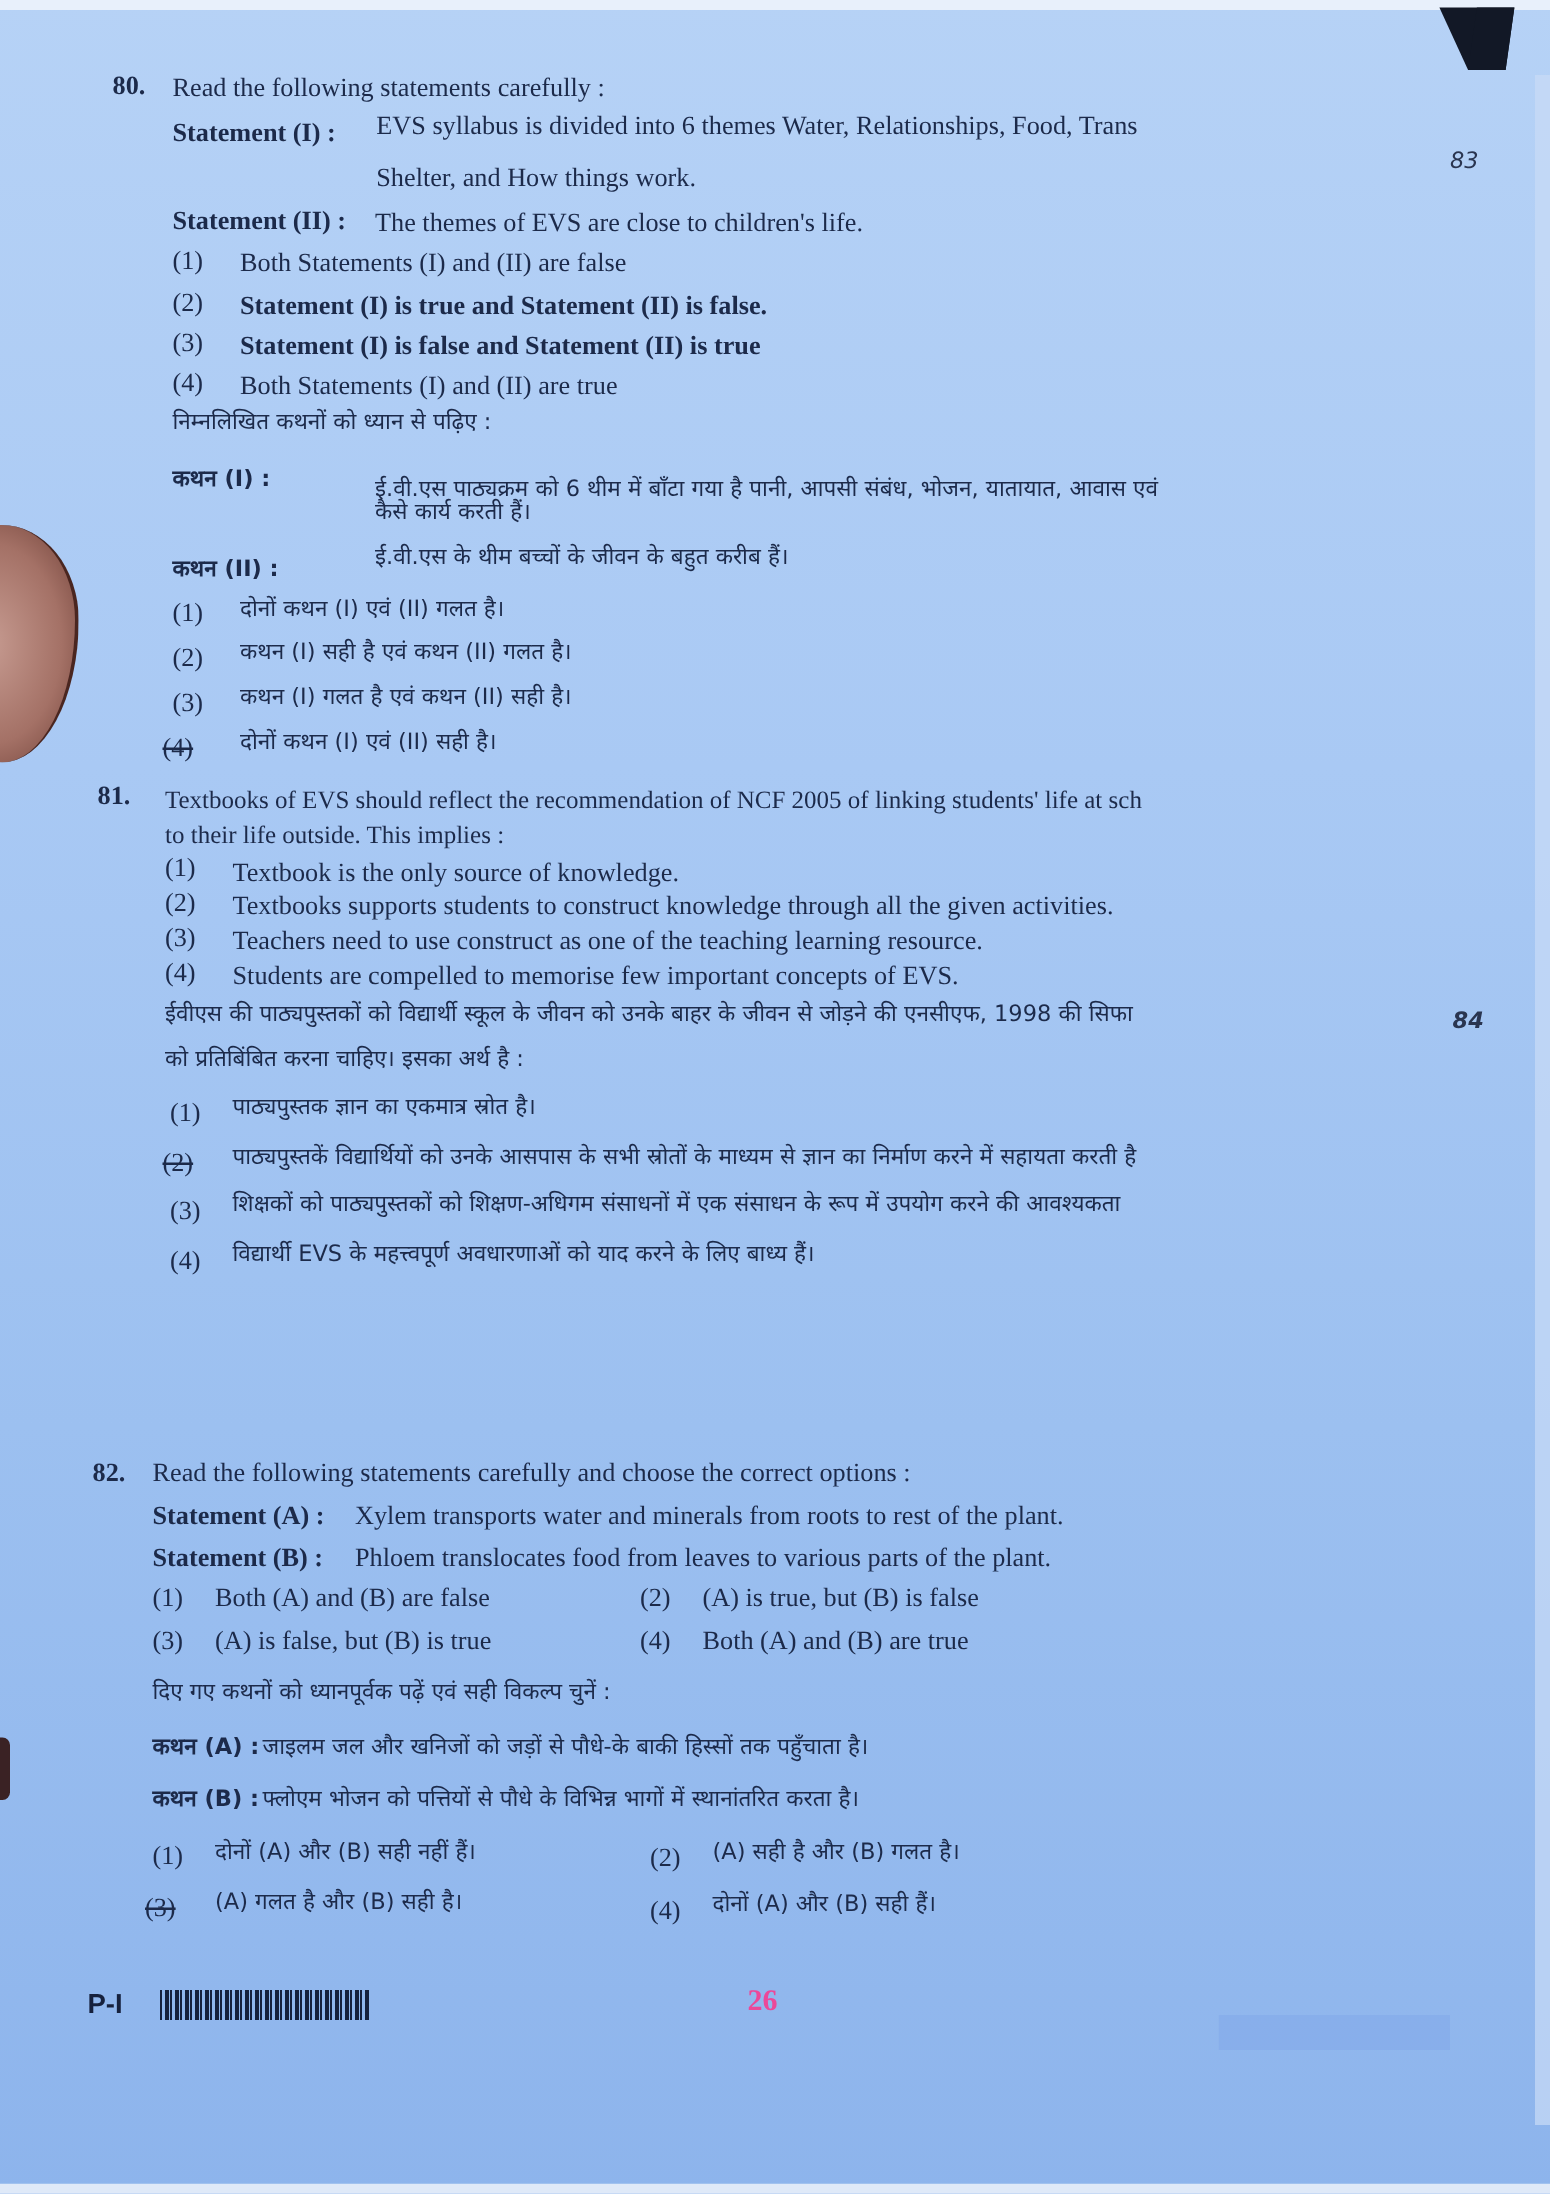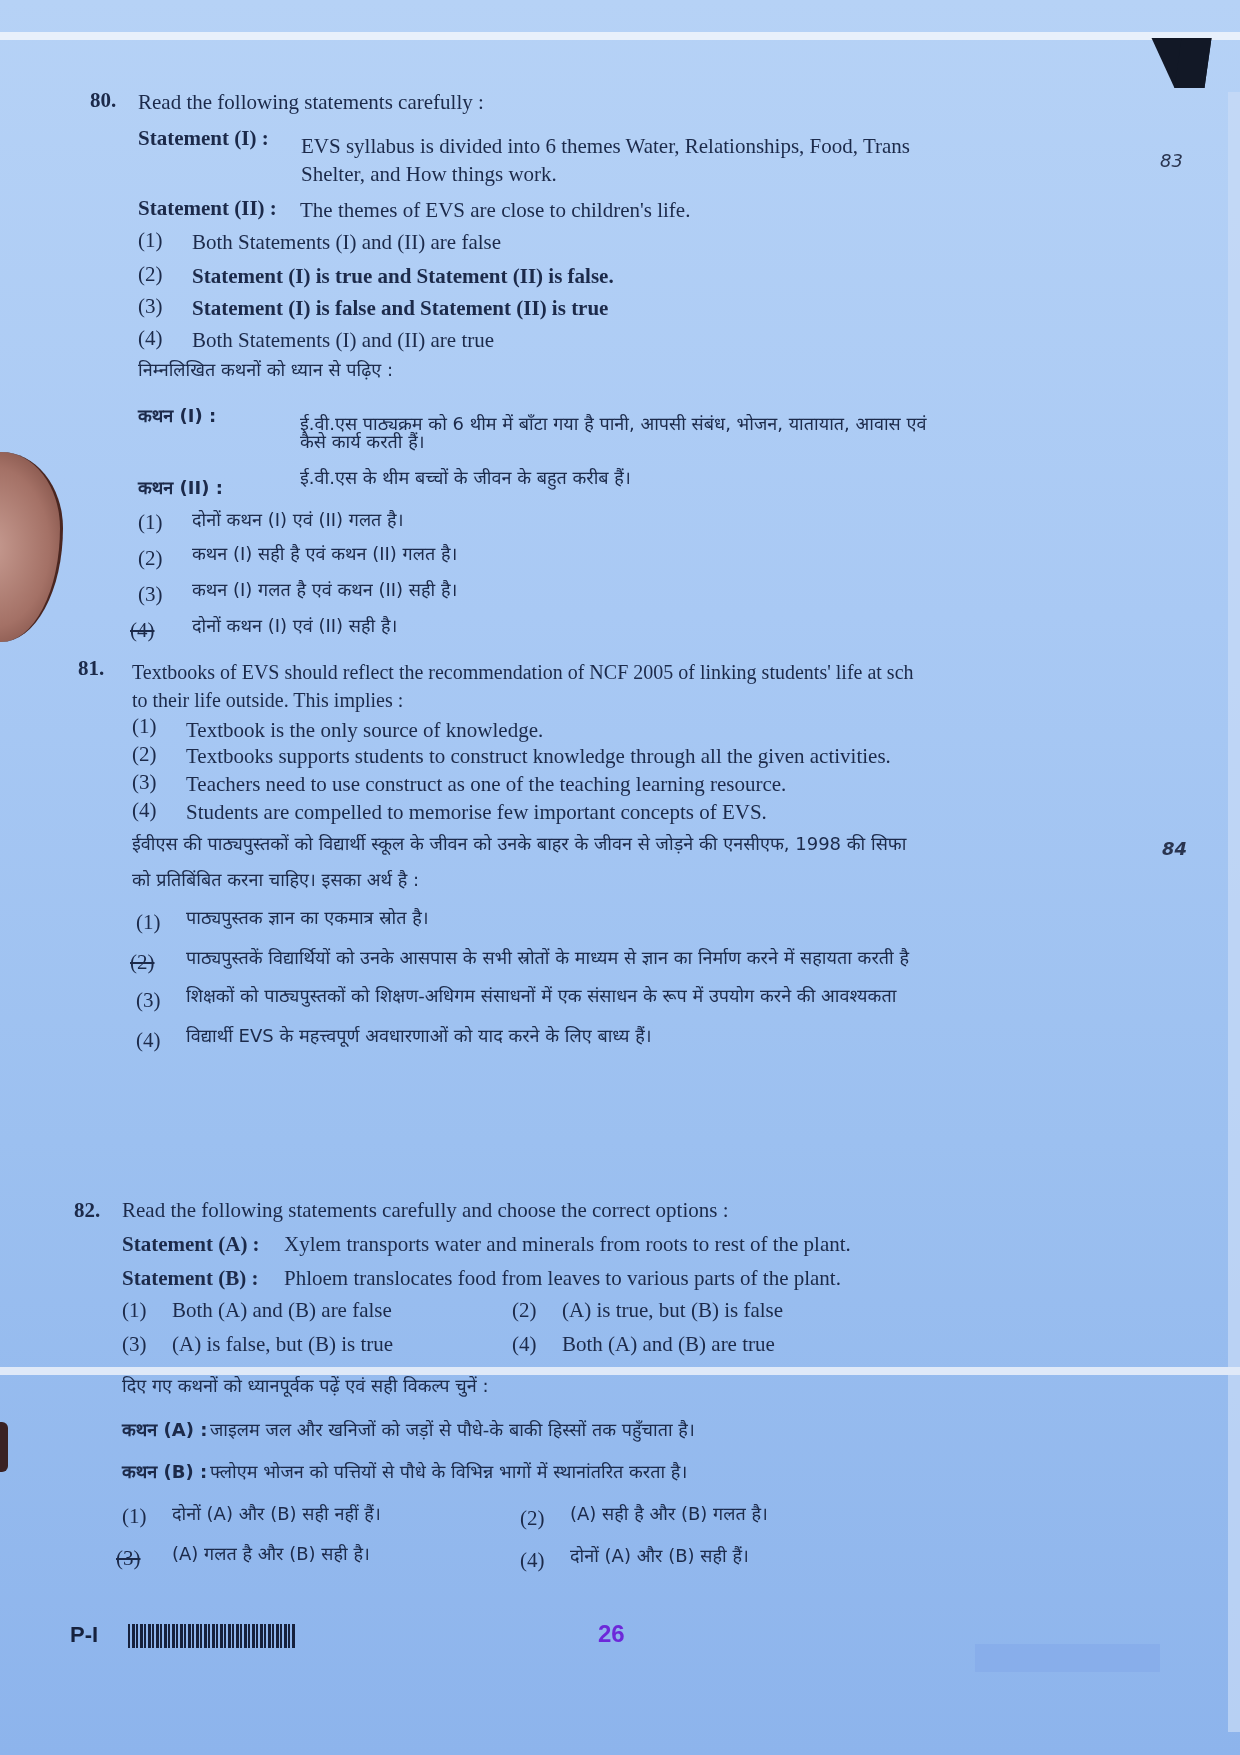--- a/index.html
+++ b/index.html
@@ -9,7 +9,7 @@
     font-family: "Liberation Serif", "DejaVu Serif", serif;
     color:#1c2a4a;
   }
-  .page { position:absolute; left:0; top:0; width:1240px; height:1343px;margin-top:32px; }
+  .page { position:absolute; left:0; top:0; width:1240px; height:1755px; }
   .topshade { position:absolute; left:0; top:0; width:1240px; height:8px; background:#e8f0fb; }
   .botshade { position:absolute; left:0; bottom:0; width:1240px; height:8px; background:#dfe9f8; }
   .tri { position:absolute; left:1148px; top:6px; width:0; height:0;

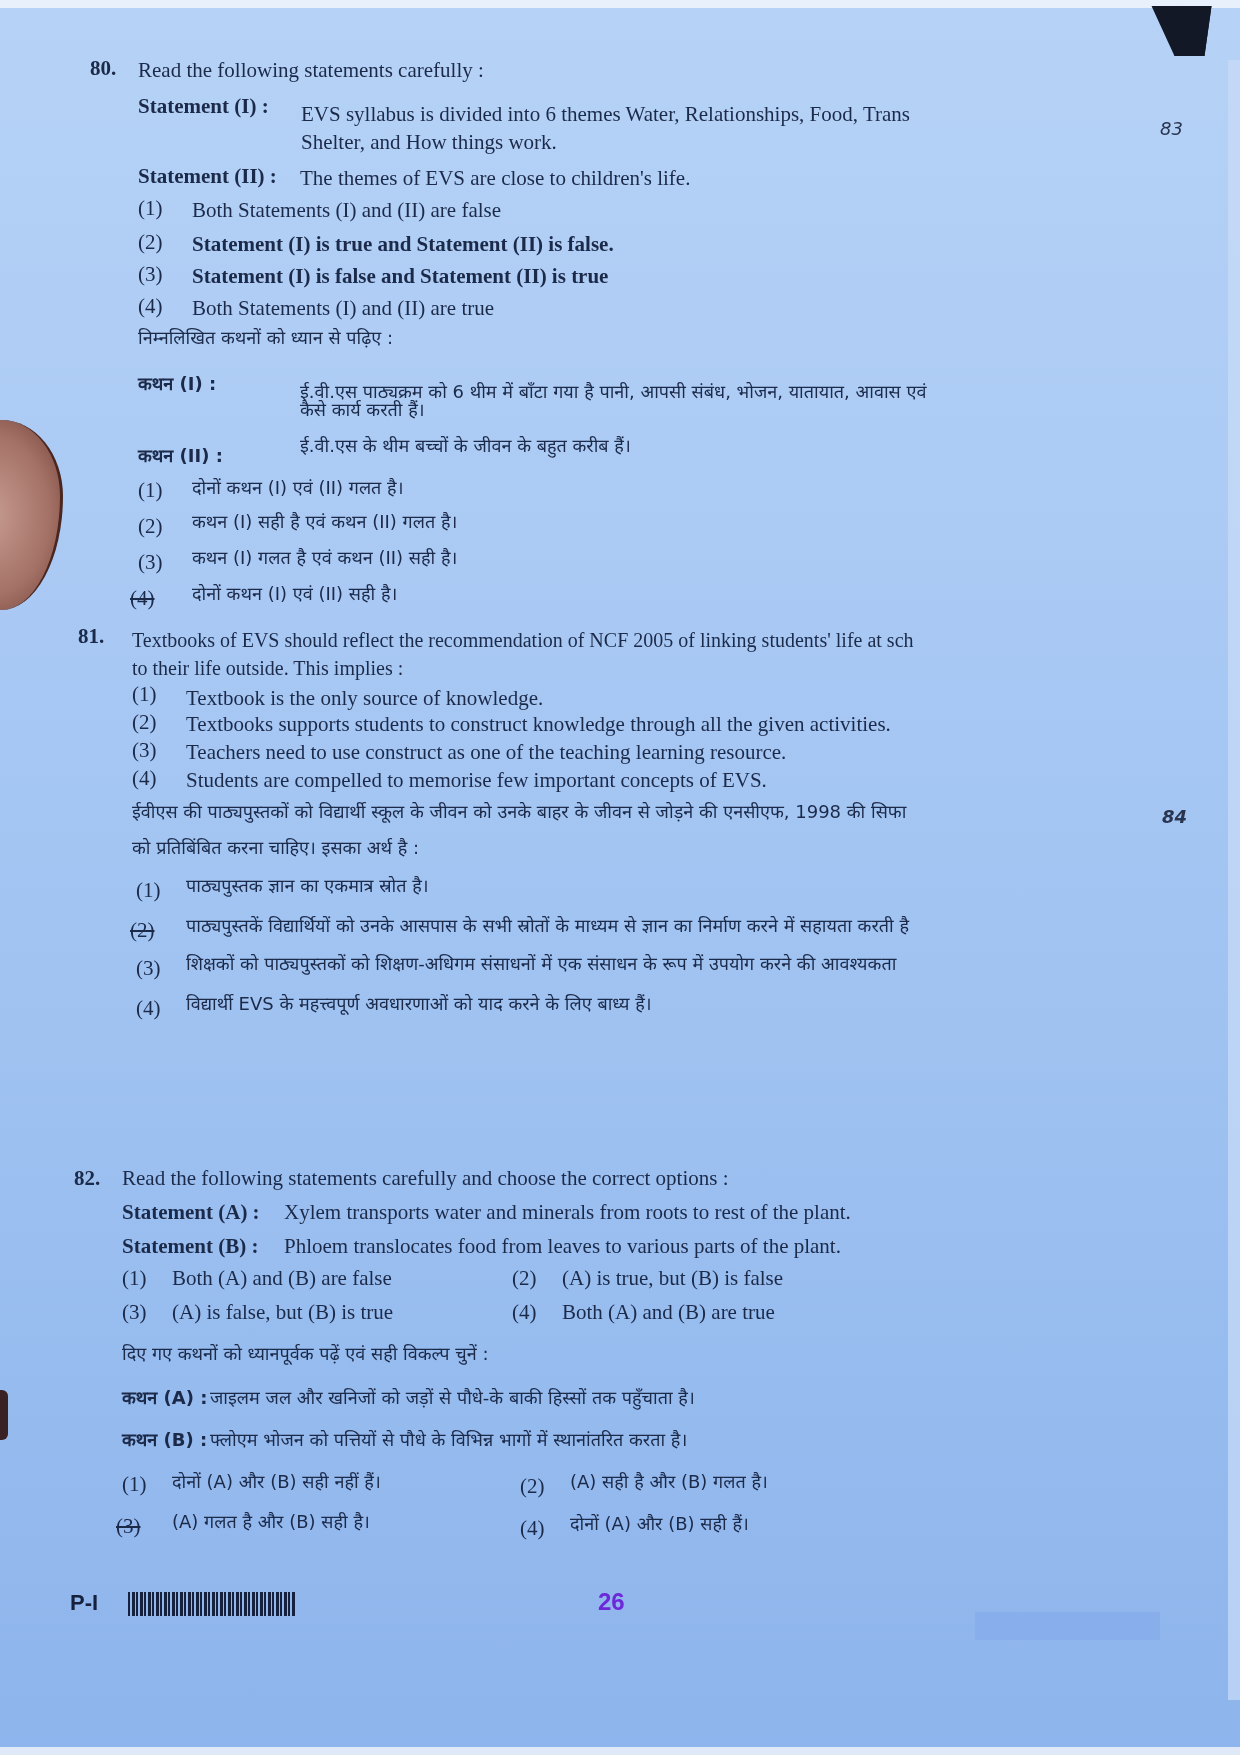--- a/index.html
+++ b/index.html
@@ -44,7 +44,7 @@
     <span class="line q" style="left:90px;top:54px;">80.</span>
     <span class="line" style="left:138px;top:56px;">Read the following statements carefully :</span>
     <span class="line" style="left:138px;top:92px;font-weight:bold;">Statement (I) :</span>
-    <span class="line" style="left:301px;top:100px;">EVS syllabus is divided into 6 themes Water, Relationships, Food, Trans</span>
+    <span class="line" style="left:301px;top:86px;">EVS syllabus is divided into 6 themes Water, Relationships, Food, Trans</span>
     <span class="mark" style="left:1160px;top:118px;">83</span>
     <span class="line" style="left:301px;top:128px;">Shelter, and How things work.</span>
     <span class="line" style="left:138px;top:162px;font-weight:bold;">Statement (II) :</span>

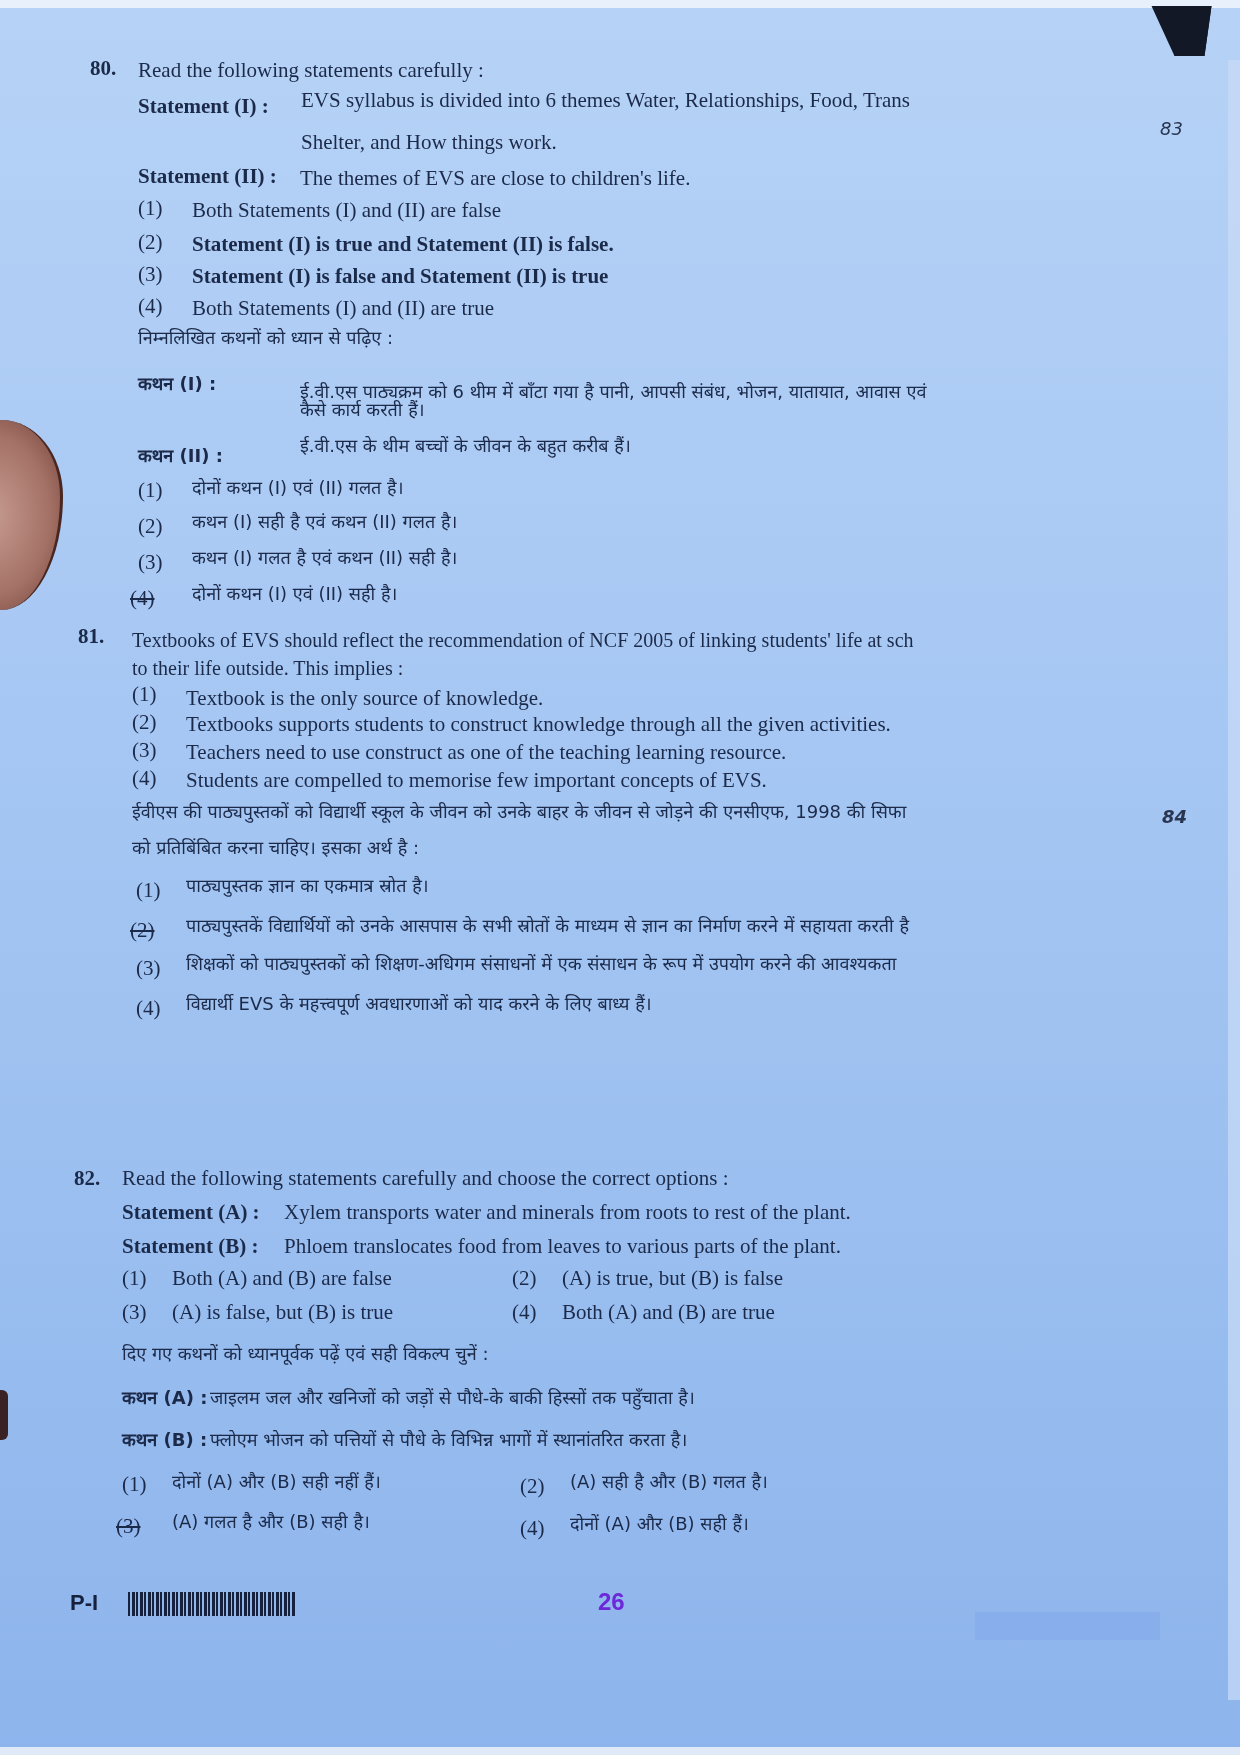--- a/index.html
+++ b/index.html
@@ -27,7 +27,7 @@
   .footer-code { position:absolute; left:70px; top:1590px; font-family:"Liberation Sans", sans-serif; font-weight:bold; font-size:22px; color:#16213d; }
   .barcode { position:absolute; left:128px; top:1592px; width:168px; height:24px;
     background: repeating-linear-gradient(90deg, #16213d 0 2px, transparent 2px 4px, #16213d 4px 7px, transparent 7px 8px); }
-  .pageno { position:absolute; left:598px; top:1588px; font-family:Liberation Sans, sans-serif; font-weight:bold; font-size:24px; color:#6d28d9; }
+  .pageno { position:absolute; left:598px; top:1588px; font-family:Liberation Serif, serif; font-weight:bold; font-size:24px; color:#ec4899; }
   .faint { position:absolute; left:975px; top:1612px; width:185px; height:28px; background:#86acea; opacity:.8; }
 </style>
 </head>

